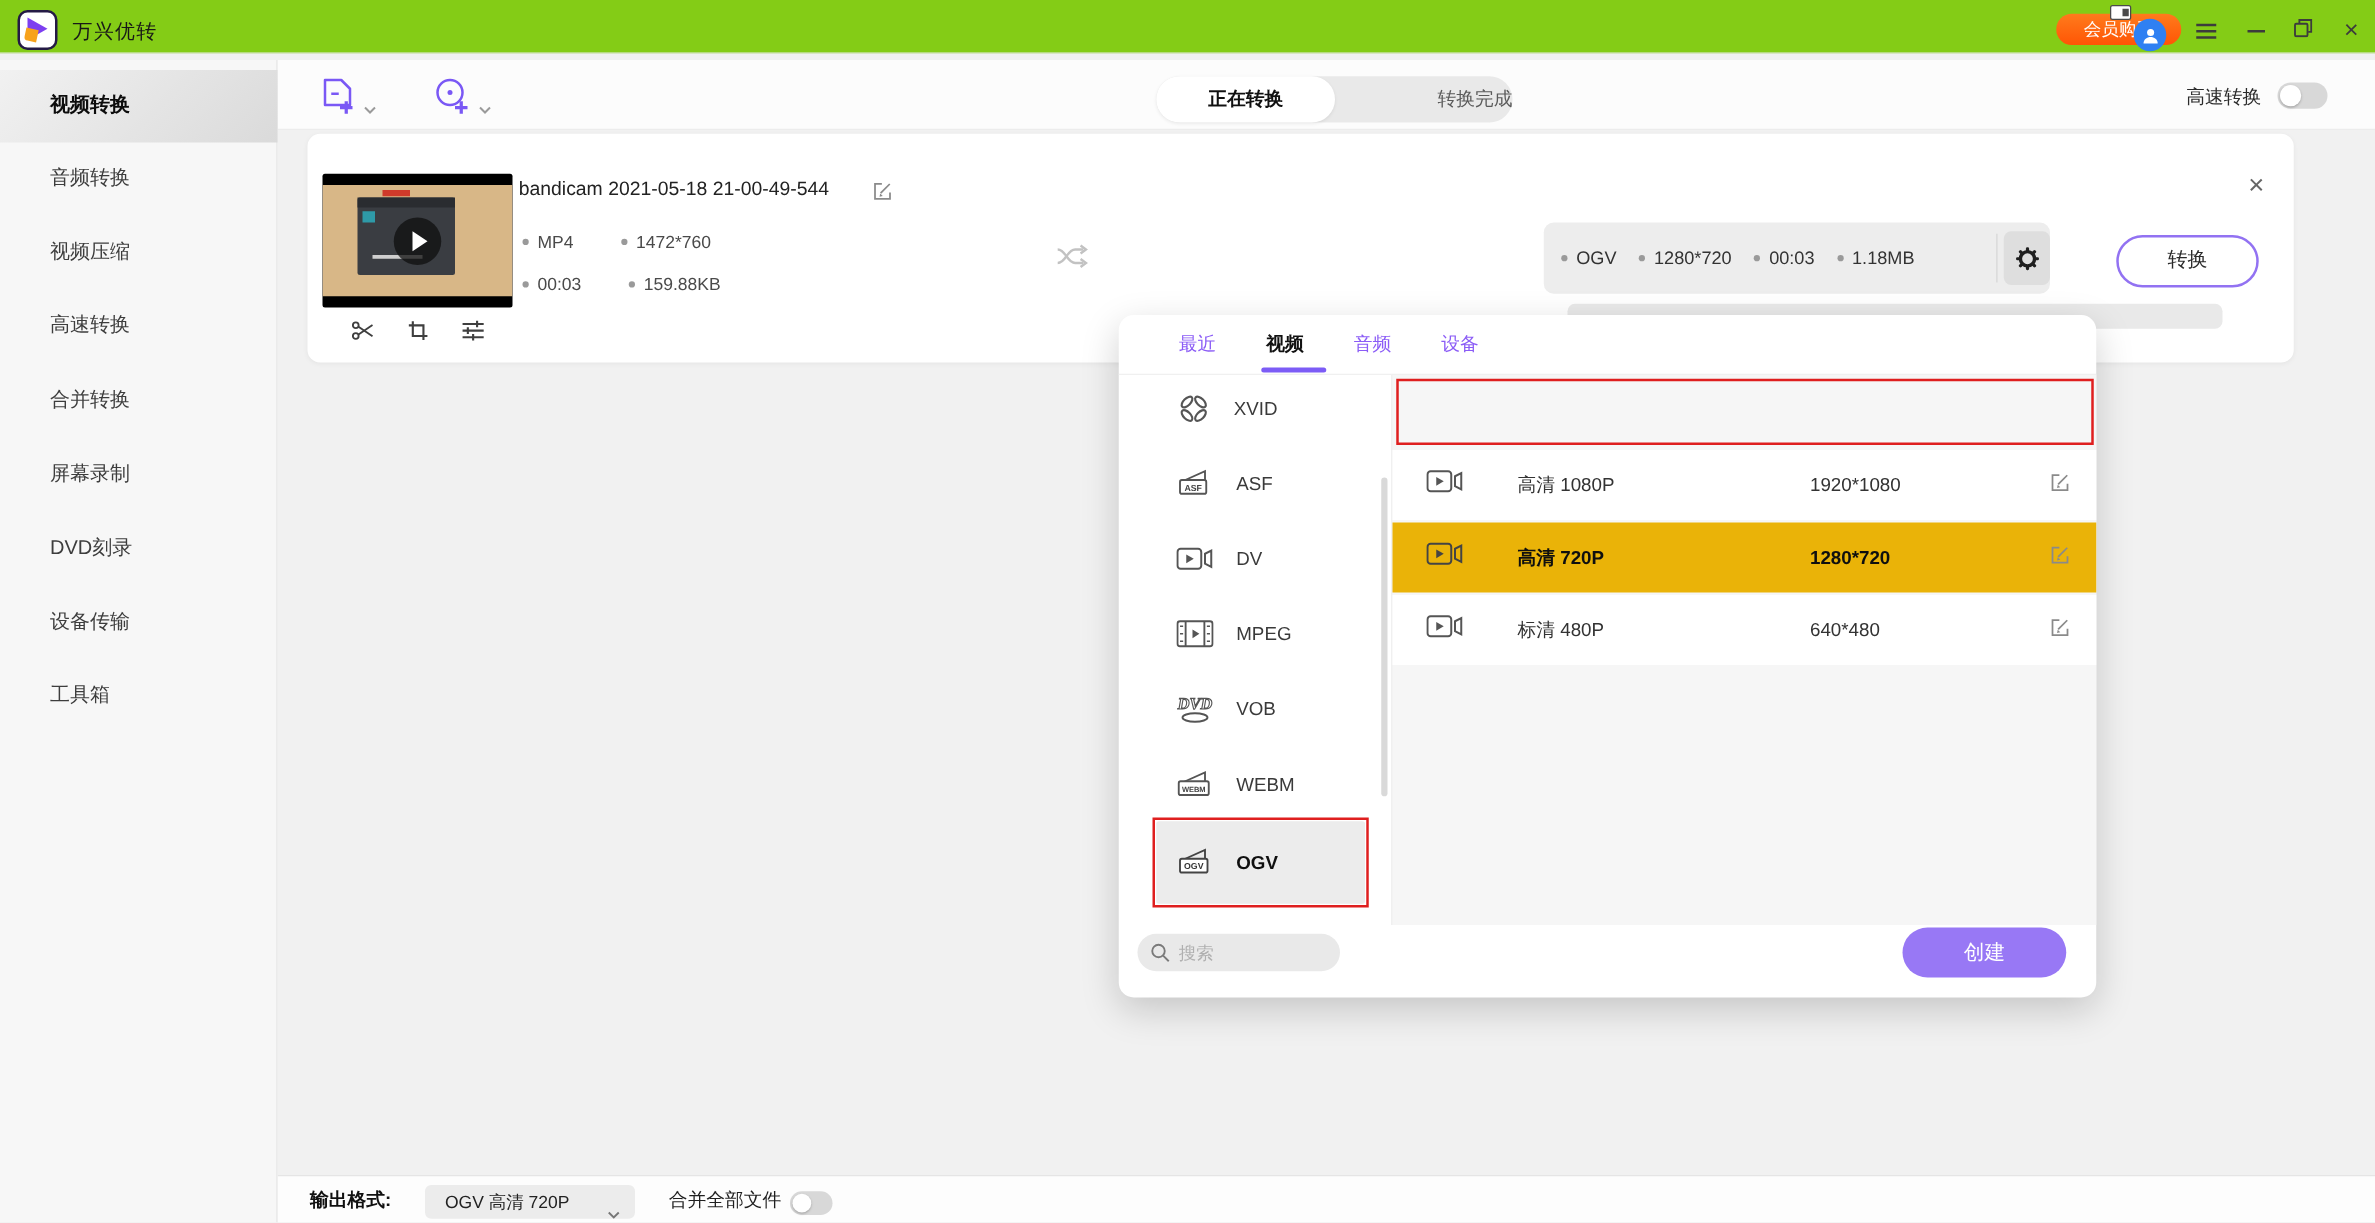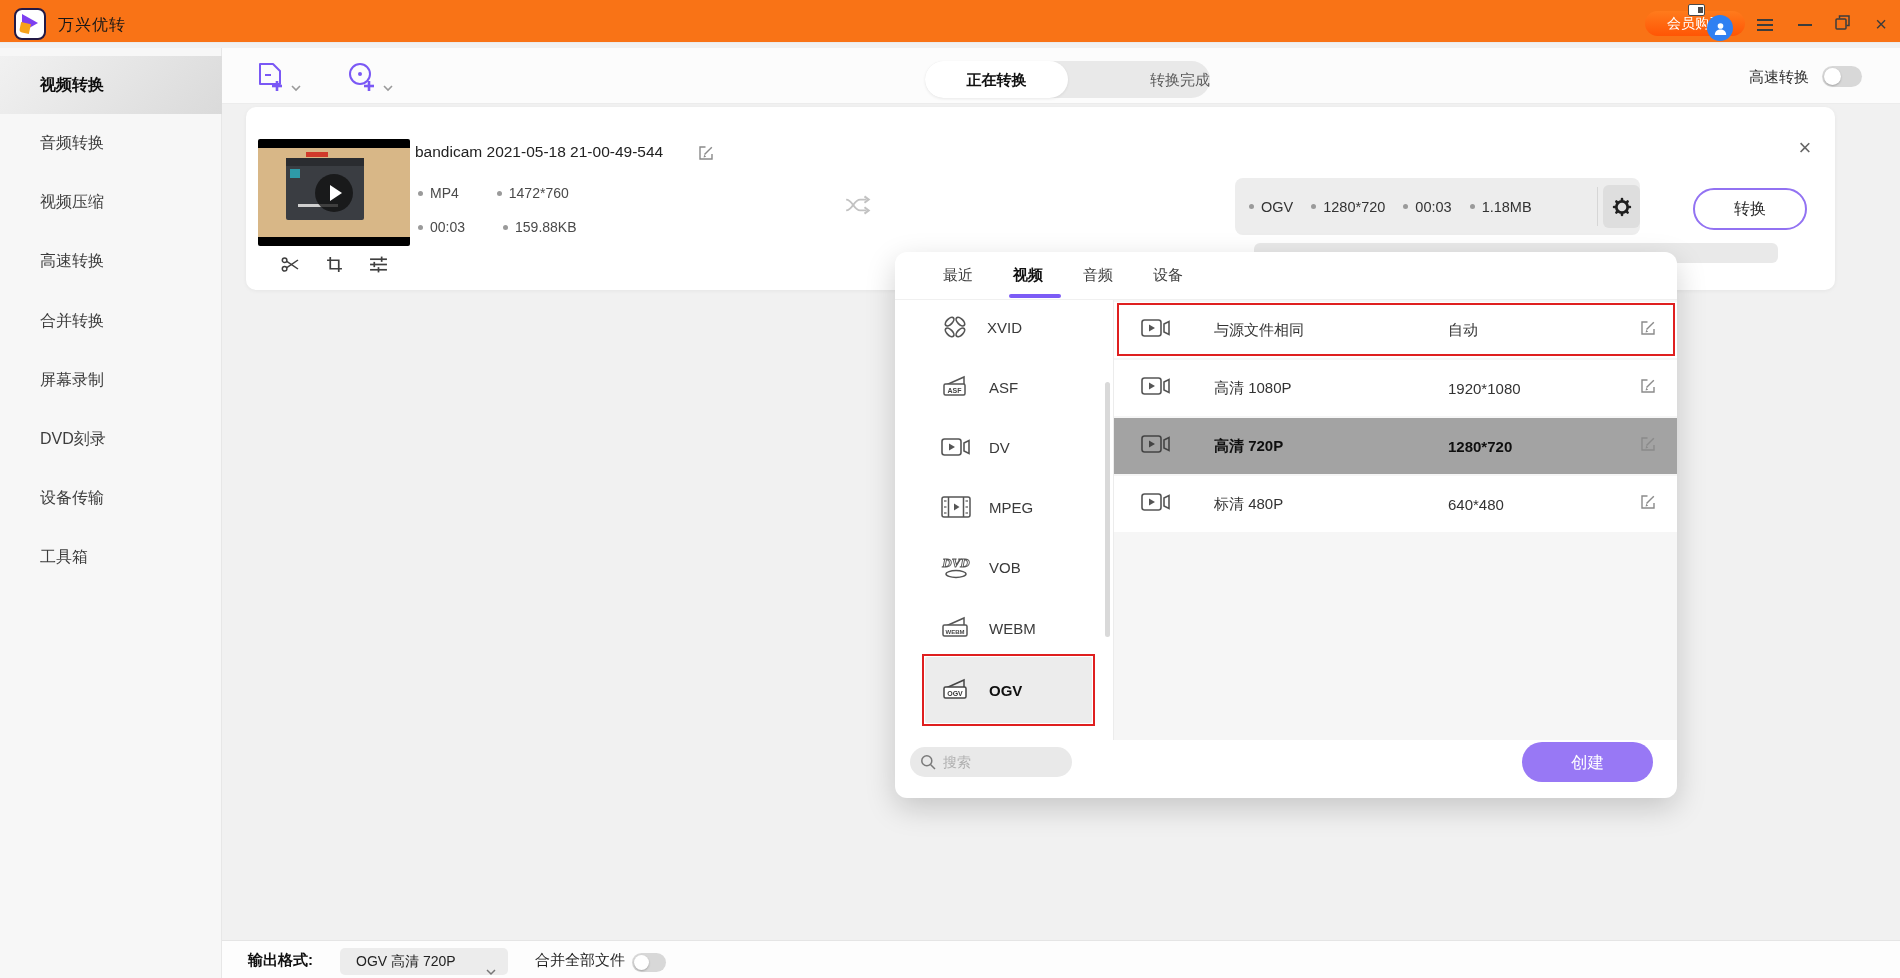--- a/index.html
+++ b/index.html
@@ -7,7 +7,7 @@
   body { font-family:"Liberation Sans","DejaVu Sans",sans-serif; background:#f1f1f1; overflow:hidden; position:relative; }
 
   
-  .titlebar { position:absolute; left:0; top:0; width:1900px; height:43px; background:#f97316; border-bottom:1px solid #ebebeb; z-index:30; }
+  .titlebar { position:absolute; left:0; top:0; width:1900px; height:43px; background:#84cc16; border-bottom:1px solid #ebebeb; z-index:30; }
   .logo { position:absolute; left:14px; top:8px; width:32px; height:32px; border:2.5px solid #241a45; border-radius:8px; background:#fff; }
   .logo .tri { position:absolute; left:6px; top:4px; width:0; height:0; border-left:16px solid #7d3ff0; border-top:9px solid transparent; border-bottom:9px solid transparent; filter:none; }
   .logo .tri2 { position:absolute; left:4px; top:13px; width:10px; height:10px; background:#f7a21b; border-radius:0 0 0 3px; transform:rotate(12deg); }

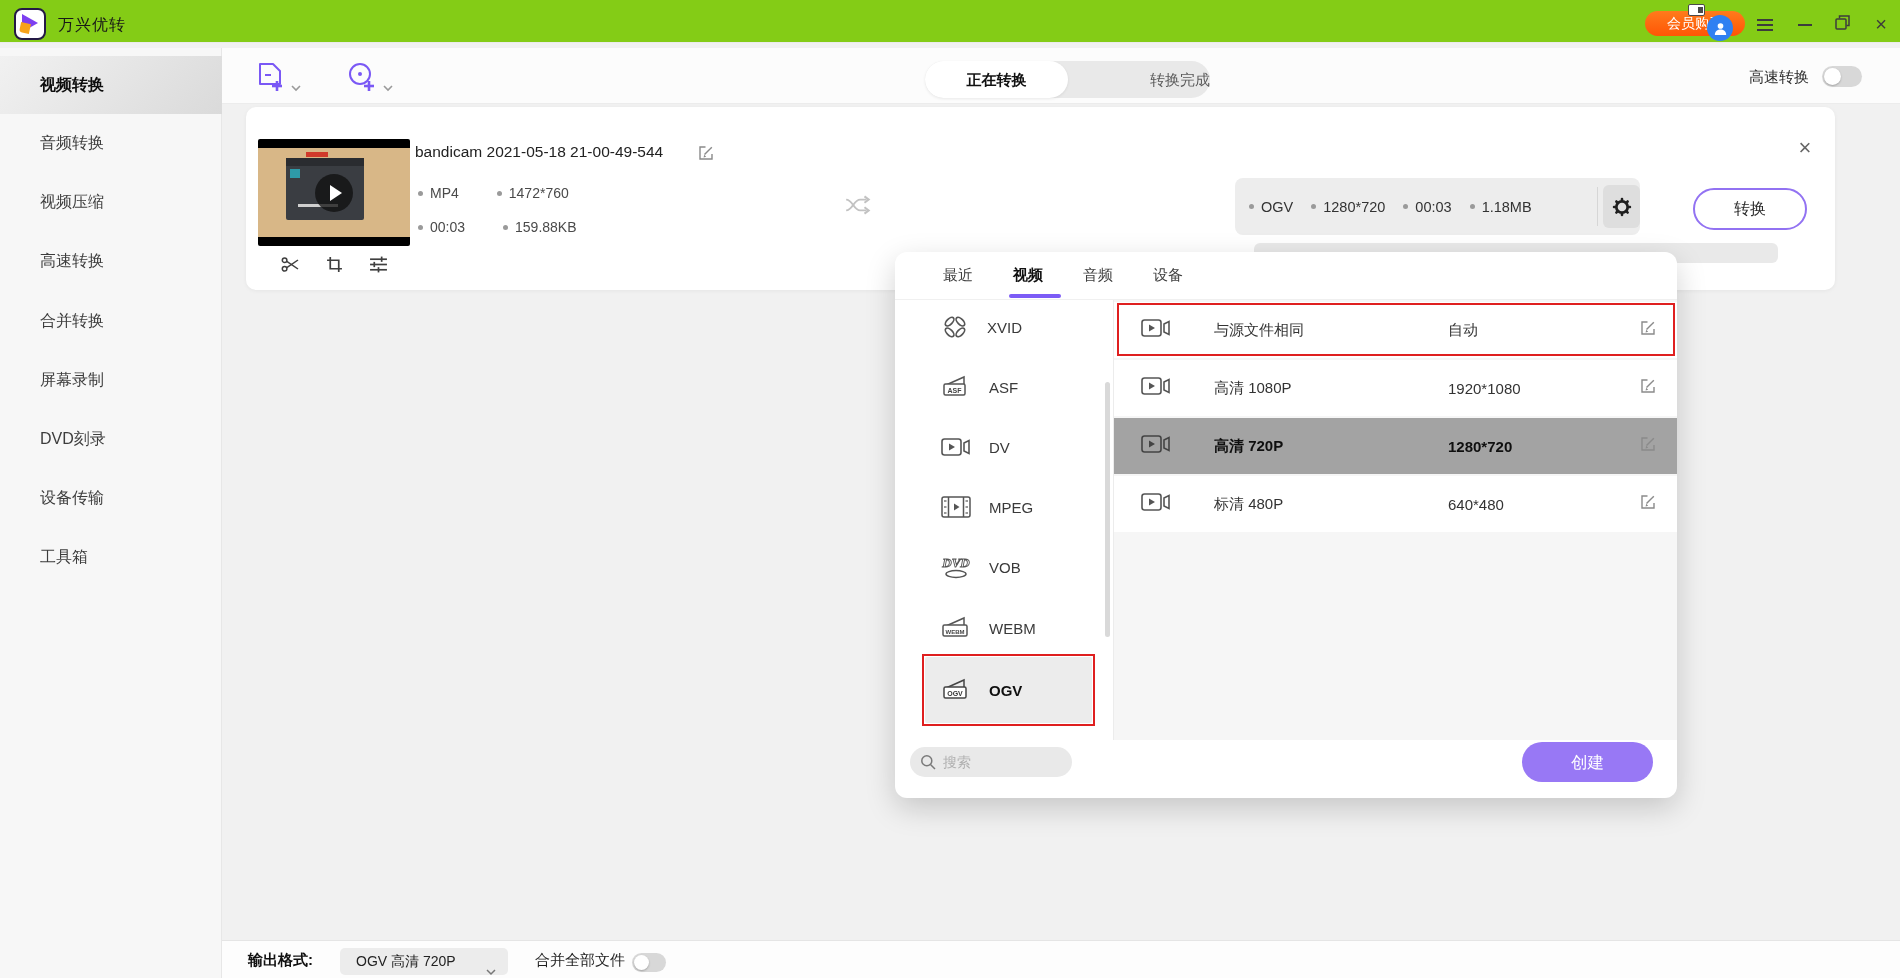--- a/index.html
+++ b/index.html
@@ -65,7 +65,7 @@
   
   .panel { position:absolute; left:895px; top:252px; width:782px; height:546px; background:#fff; border-radius:12px; box-shadow:0 10px 30px rgba(0,0,0,0.18); z-index:15; }
   .panel-tabs { position:absolute; left:0; top:0; width:782px; height:48px; border-bottom:1px solid #f0f0f0; display:flex; gap:40px; padding-left:48px; align-items:center; }
-  .ptab { font-size:15px; color:#404040; position:relative; }
+  .ptab { font-size:15px; color:#8b5cf6; position:relative; }
   .ptab.active { color:#111; font-weight:bold; }
   .ptab.active::after { content:""; position:absolute; left:-4px; bottom:-13px; width:52px; height:4px; border-radius:2px; background:#7c5cf6; }
   .vdivider { position:absolute; left:218px; top:48px; width:1px; height:440px; background:#ececec; }

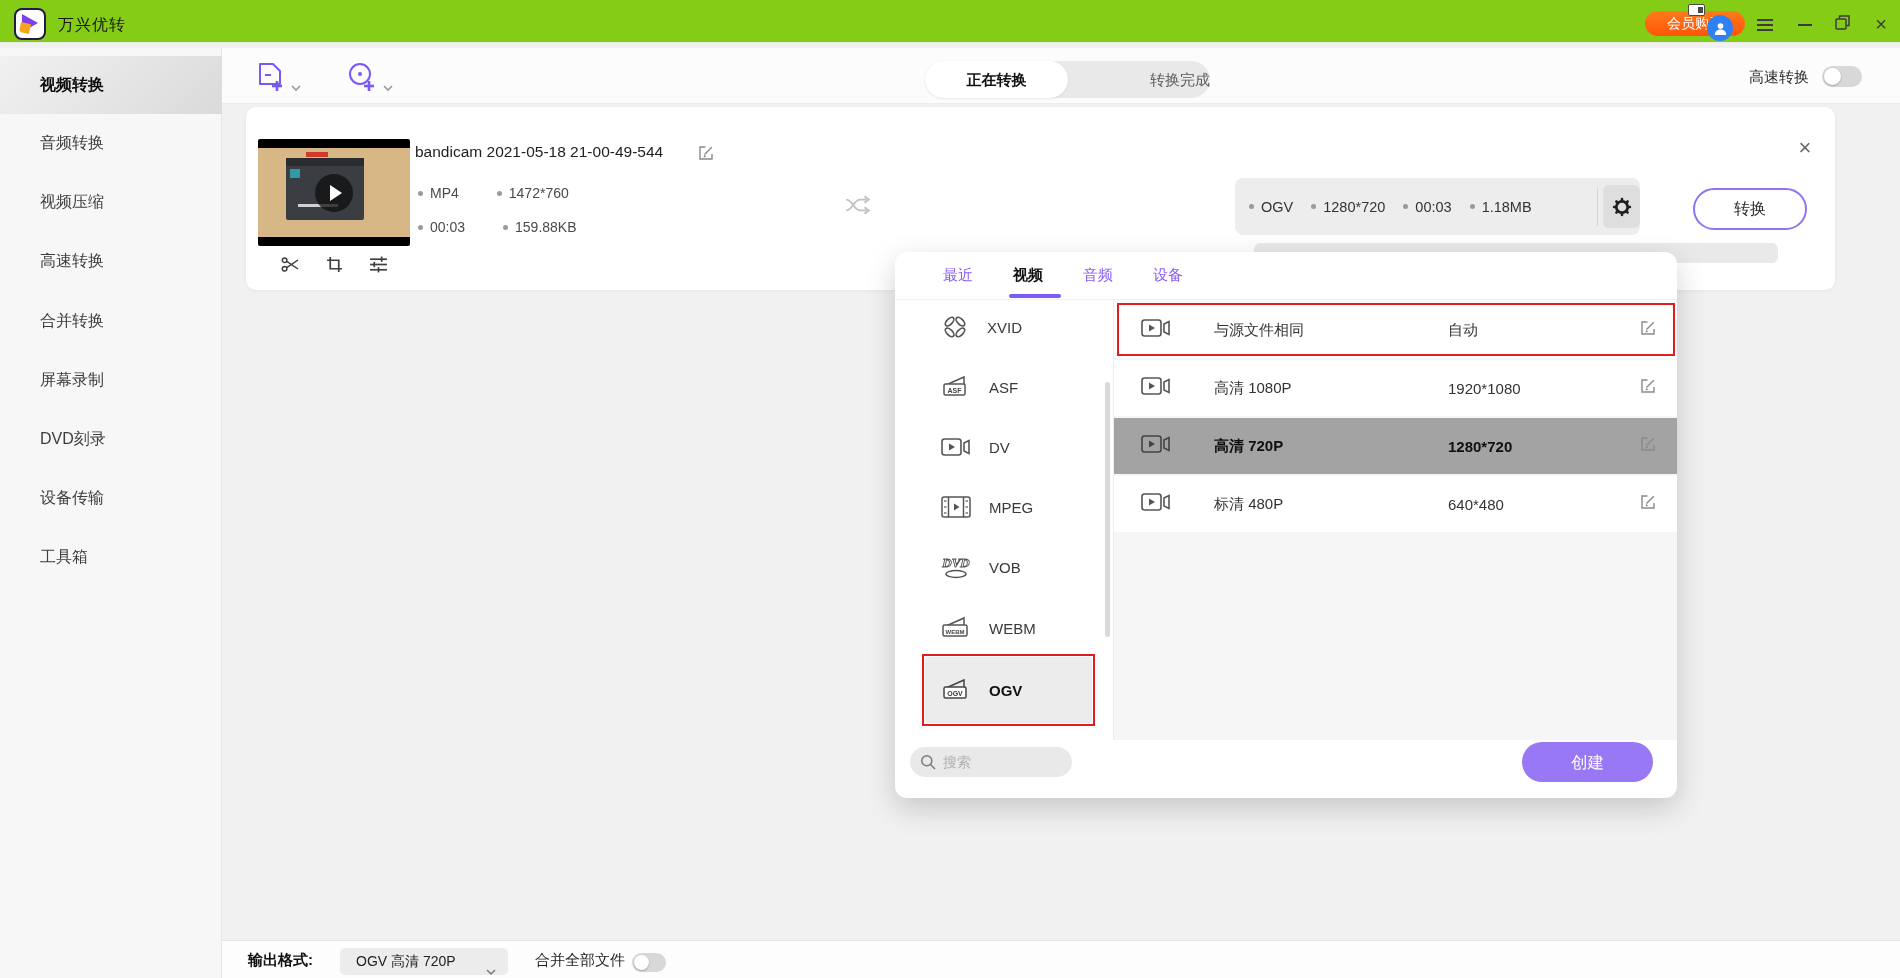--- a/index.html
+++ b/index.html
@@ -351,20 +351,6 @@
   </div>
   <div class="scrollbar"></div>
 
-  <div class="res-row" style="top:50px;">
-    <span class="res-icon"><svg width="30" height="23" viewBox="0 0 30 23">
-          <rect x="1" y="3" width="19" height="16" rx="2.5" fill="none" stroke="#555" stroke-width="1.6"></rect>
-          <path d="M8 7.5 l6 3.5 -6 3.5 z" fill="#555"></path>
-          <path d="M23 7 l5 -2.5 v13 l-5 -2.5 z" fill="none" stroke="#555" stroke-width="1.6"></path>
-        </svg></span>
-    <span class="res-label">与源文件相同</span>
-    <span class="res-value">自动</span>
-    <span class="res-edit"><svg width="16" height="16" viewBox="0 0 16 16" fill="none" stroke="#8a8a8a" stroke-width="1.4">
-          <path d="M14 9 V14 H2 V2 H7.5"></path>
-          <path d="M6.5 9.5 L13.8 2.2"></path>
-          <path d="M6.2 9.8 L5.6 12.4 L8.2 11.8 Z" fill="#8a8a8a" stroke="none"></path>
-        </svg></span>
-  </div>
   <div class="res-row" style="top:108px;">
     <span class="res-icon"><svg width="30" height="23" viewBox="0 0 30 23">
           <rect x="1" y="3" width="19" height="16" rx="2.5" fill="none" stroke="#555" stroke-width="1.6"></rect>

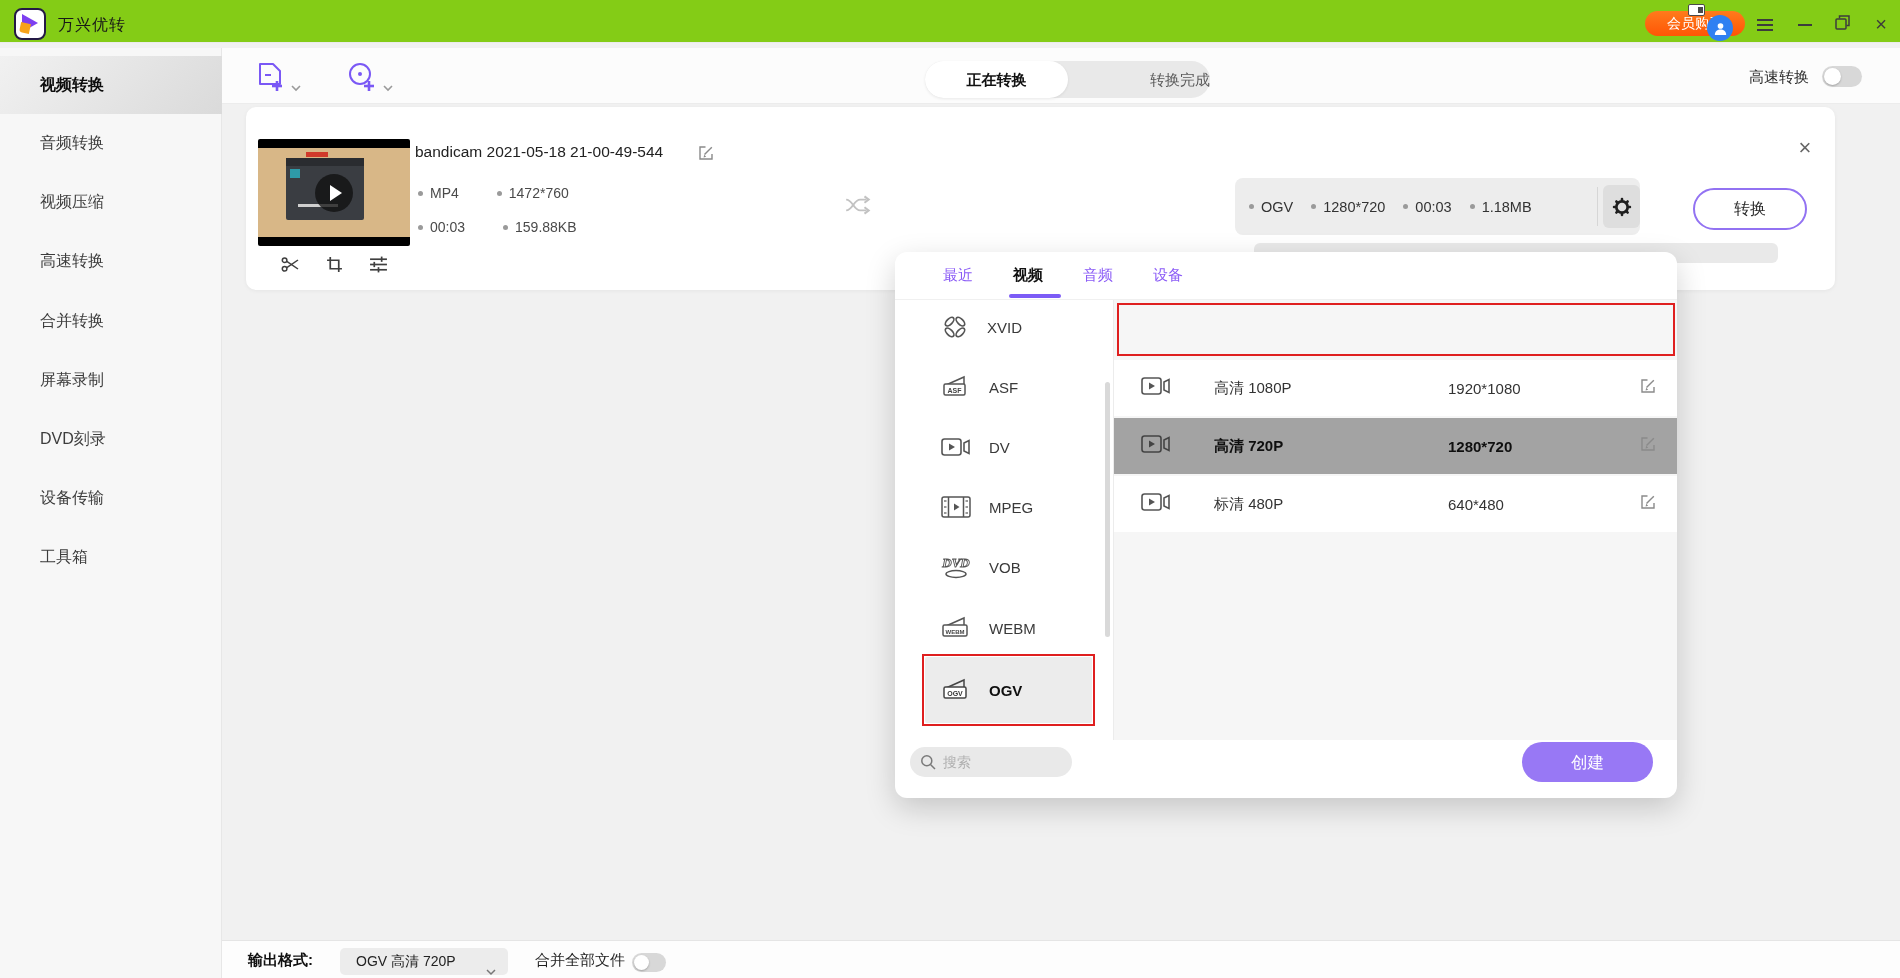--- a/index.html
+++ b/index.html
@@ -77,7 +77,7 @@
   .redbox { position:absolute; border:2.5px solid #df1f1f; z-index:18; }
   .scrollbar { position:absolute; left:210px; top:130px; width:5px; height:255px; background:#d9d9d9; border-radius:3px; }
   .res-row { position:absolute; left:219px; width:563px; height:56px; background:#fff; display:flex; align-items:center; }
-  .res-row.selected { background:#a3a3a3; }
+  .res-row.selected { background:#eab308; }
   .res-icon { position:absolute; left:27px; }
   .res-label { position:absolute; left:100px; font-size:15px; color:#333; }
   .res-value { position:absolute; left:334px; font-size:15px; color:#333; }

